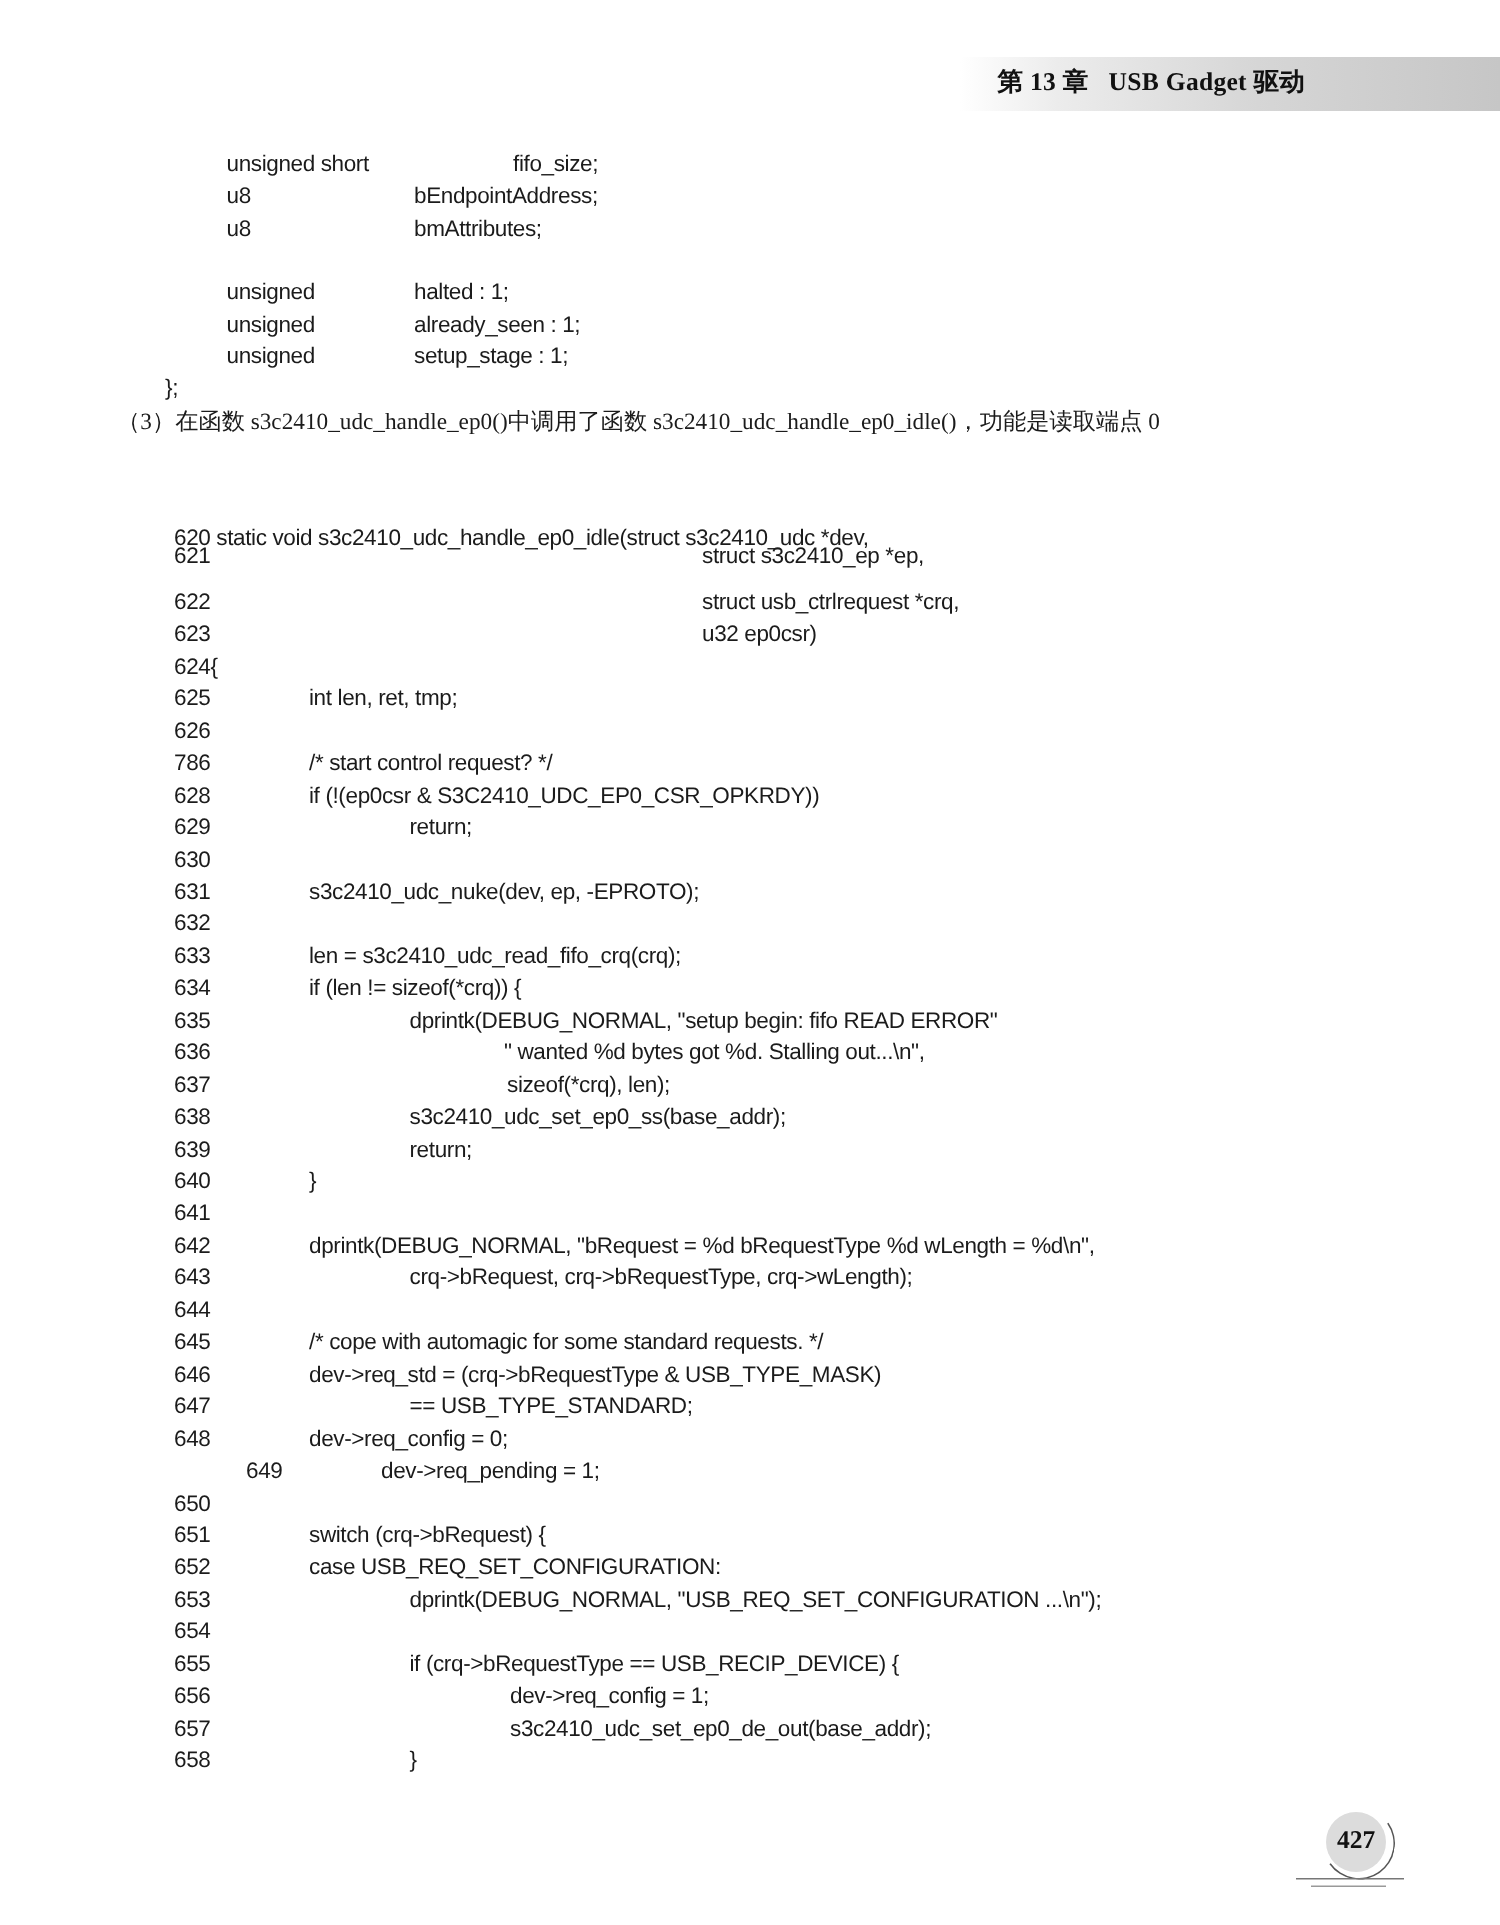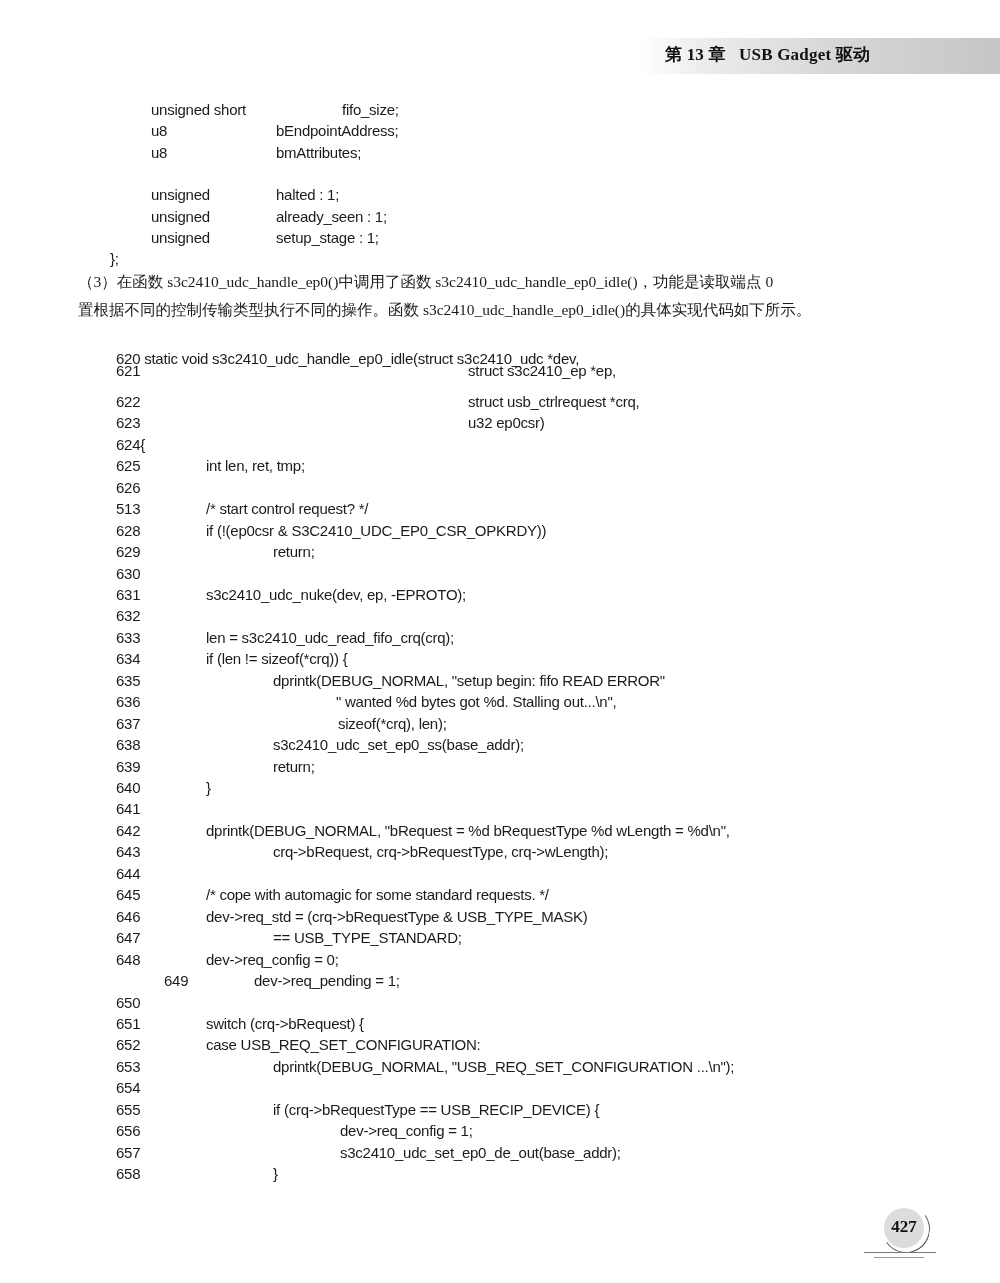--- a/index.html
+++ b/index.html
@@ -150,7 +150,6 @@
 
 <div class="para" id="para" style="top:268px;">
   <span class="line">（3）在函数 s3c2410_udc_handle_ep0()中调用了函数 s3c2410_udc_handle_ep0_idle()，功能是读取端点 0</span>
-  <span class="line">置根据不同的控制传输类型执行不同的操作。函数 s3c2410_udc_handle_ep0_idle()的具体实现代码如下所示。</span>
 </div>
 
 <div id="code-block">

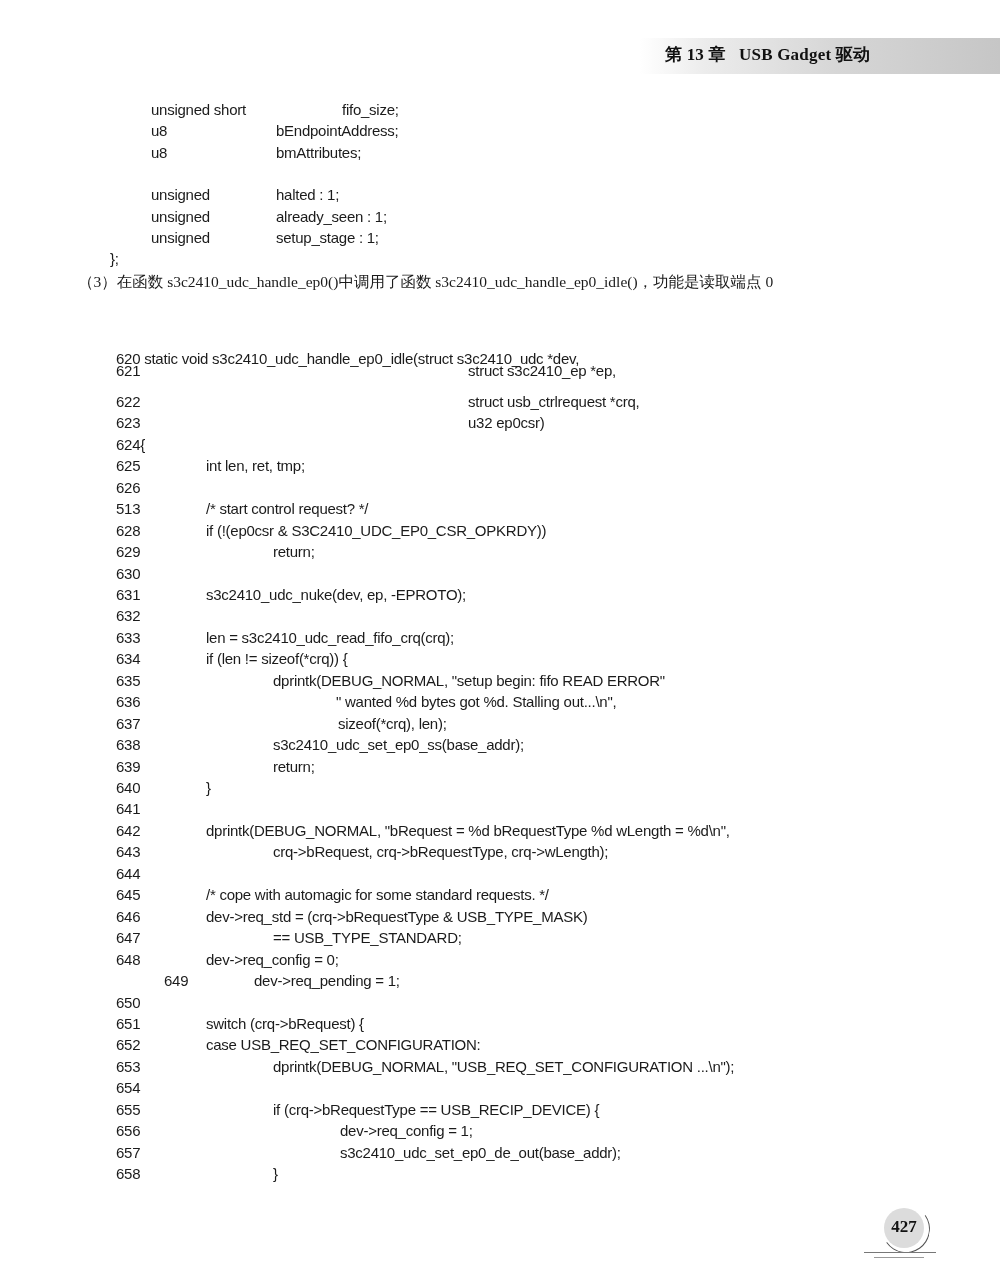--- a/index.html
+++ b/index.html
@@ -160,7 +160,7 @@
     <div class="code-line" style="top: 435.8px;"><span class="num">624</span><span>{</span></div>
     <div class="code-line" style="top: 457.25px;"><span class="num">625</span><span class="txt" style="left: 90px;">int len, ret, tmp;</span></div>
     <div class="code-line" style="top: 478.7px;"><span class="num">626</span><span class="txt" style="left: 90px;"></span></div>
-    <div class="code-line" style="top: 500.15px;"><span class="num">513</span><span class="txt" style="left: 90px;">/* start control request? */</span></div>
+    <div class="code-line" style="top: 500.15px;"><span class="num">786</span><span class="txt" style="left: 90px;">/* start control request? */</span></div>
     <div class="code-line" style="top: 521.6px;"><span class="num">628</span><span class="txt" style="left: 90px;">if (!(ep0csr &amp; S3C2410_UDC_EP0_CSR_OPKRDY))</span></div>
     <div class="code-line" style="top: 543.05px;"><span class="num">629</span><span class="txt" style="left: 157px;">return;</span></div>
     <div class="code-line" style="top: 564.5px;"><span class="num">630</span><span class="txt" style="left: 90px;"></span></div>

